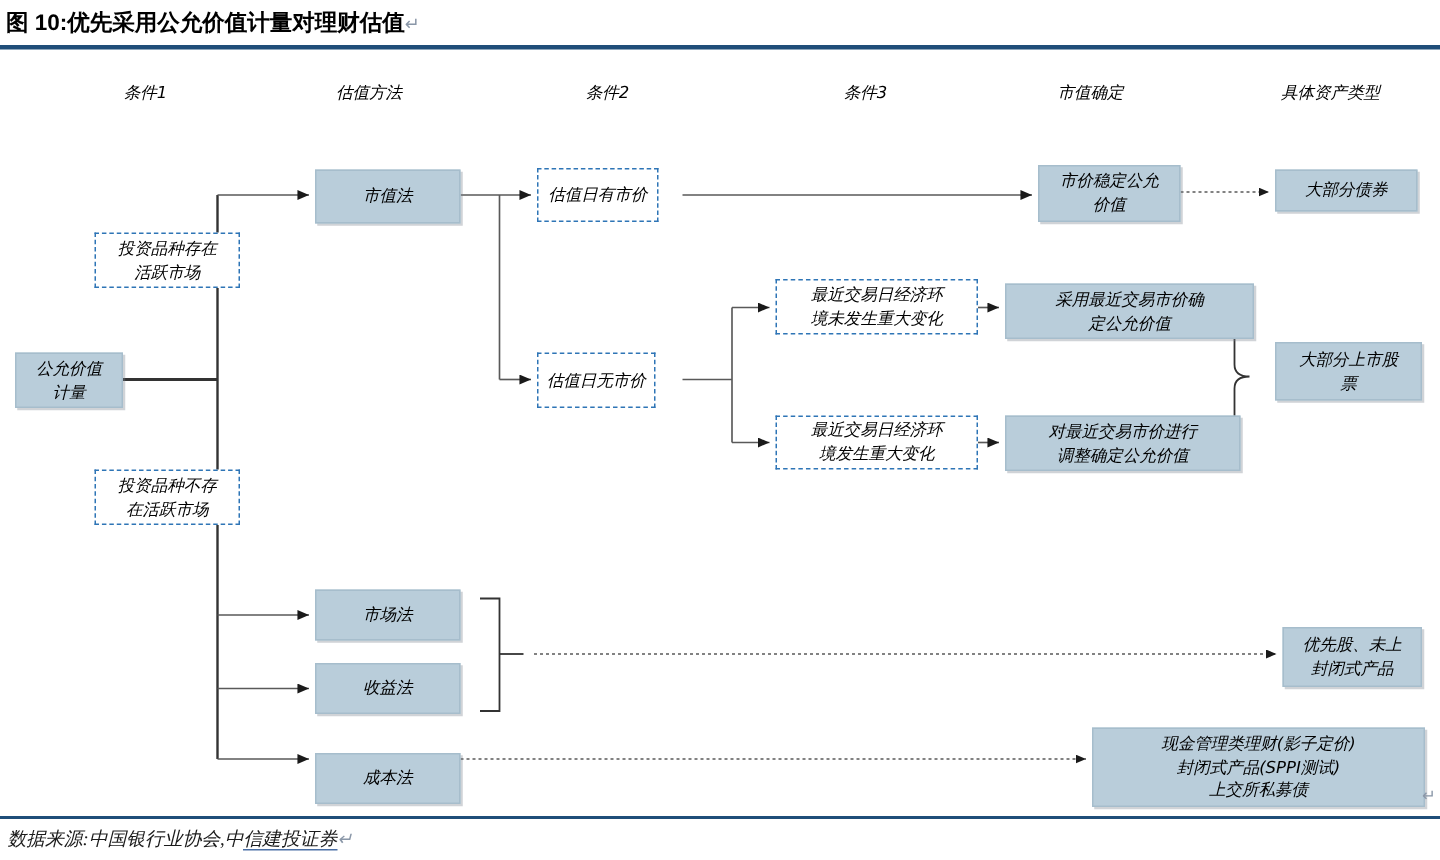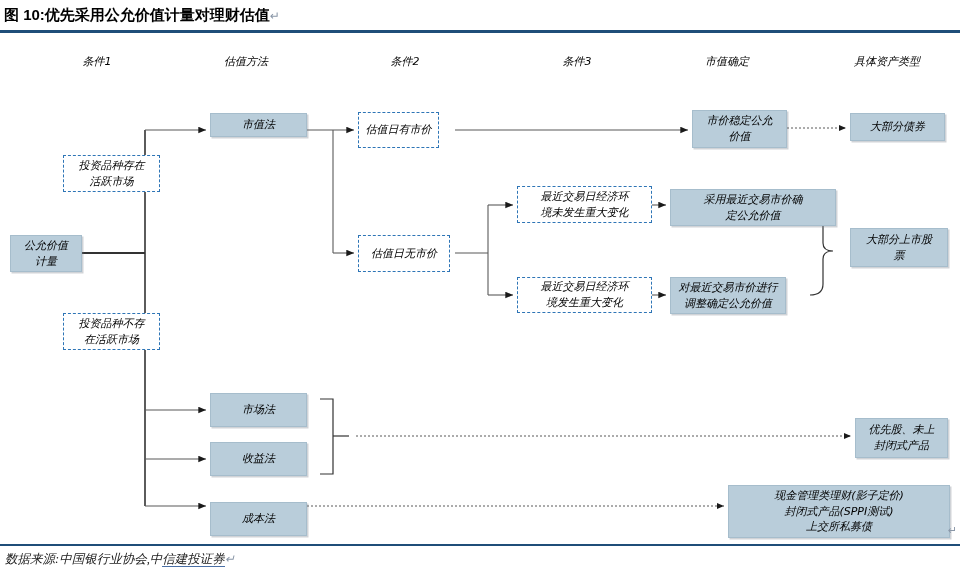--- a/index.html
+++ b/index.html
@@ -88,7 +88,7 @@
   <div class="node dashed" style="left:63px;top:313px;width:97px;height:37px">投资品种不存
 在活跃市场</div>
 
-  <div class="node solid" style="left:210px;top:113px;width:97px;height:24px">市值法</div>
+  <div class="node solid" style="left:210px;top:113px;width:97px;height:36px">市值法</div>
   <div class="node solid" style="left:210px;top:393px;width:97px;height:34px">市场法</div>
   <div class="node solid" style="left:210px;top:442px;width:97px;height:34px">收益法</div>
   <div class="node solid" style="left:210px;top:502px;width:97px;height:34px">成本法</div>

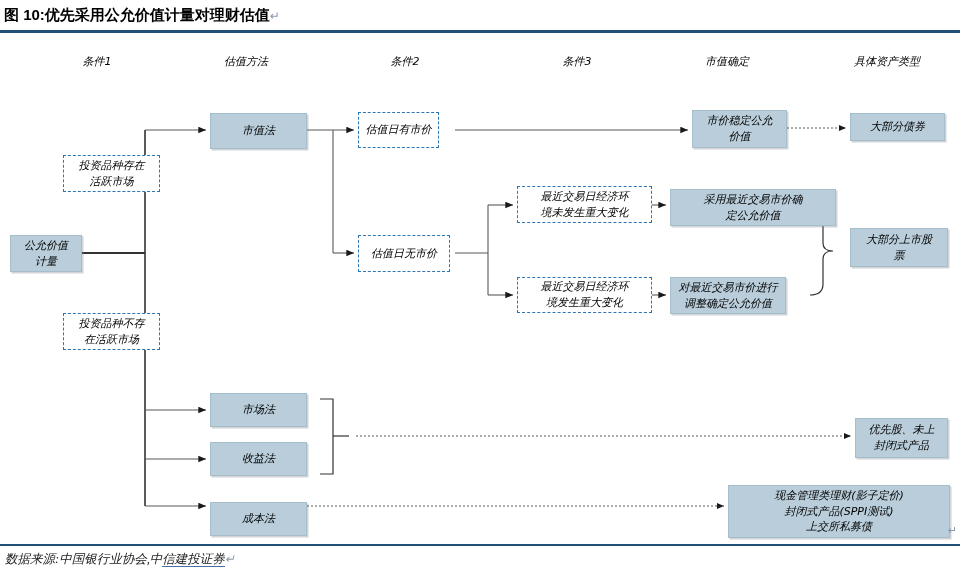--- a/index.html
+++ b/index.html
@@ -94,7 +94,7 @@
   <div class="node solid" style="left:210px;top:502px;width:97px;height:34px">成本法</div>
 
   <div class="node dashed" style="left:358px;top:112px;width:81px;height:36px">估值日有市价</div>
-  <div class="node dashed" style="left:358px;top:235px;width:92px;height:37px">估值日无市价</div>
+  <div class="node dashed" style="left:358px;top:235px;width:79px;height:37px">估值日无市价</div>
 
   <div class="node dashed" style="left:517px;top:186px;width:135px;height:37px">最近交易日经济环
 境未发生重大变化</div>

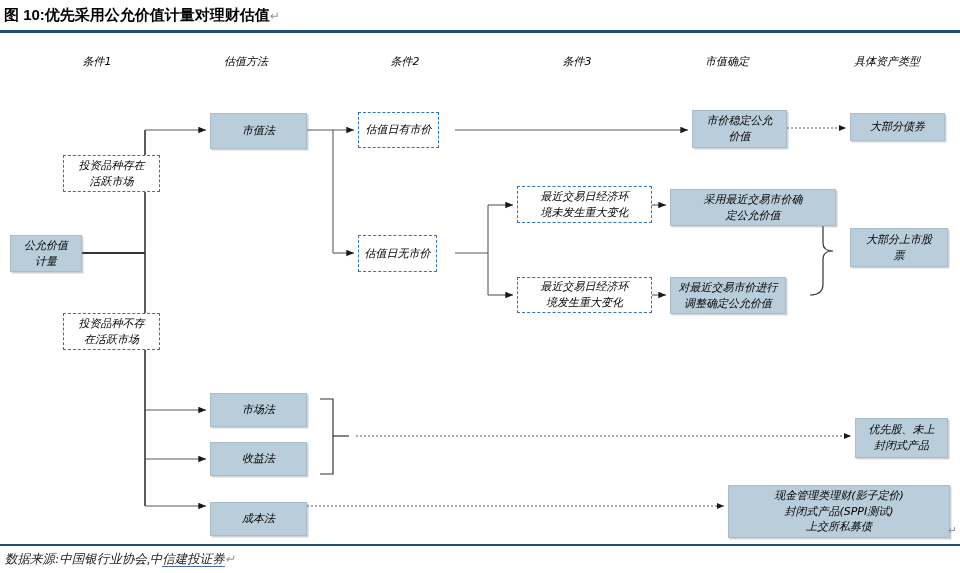--- a/index.html
+++ b/index.html
@@ -105,7 +105,7 @@
 价值</div>
   <div class="node solid" style="left:670px;top:189px;width:166px;height:37px">采用最近交易市价确
 定公允价值</div>
-  <div class="node solid" style="left:670px;top:277px;width:116px;height:37px">对最近交易市价进行
+  <div class="node solid" style="left:670px;top:277px;width:157px;height:37px">对最近交易市价进行
 调整确定公允价值</div>
 
   <div class="node solid" style="left:850px;top:113px;width:95px;height:28px">大部分债券</div>

